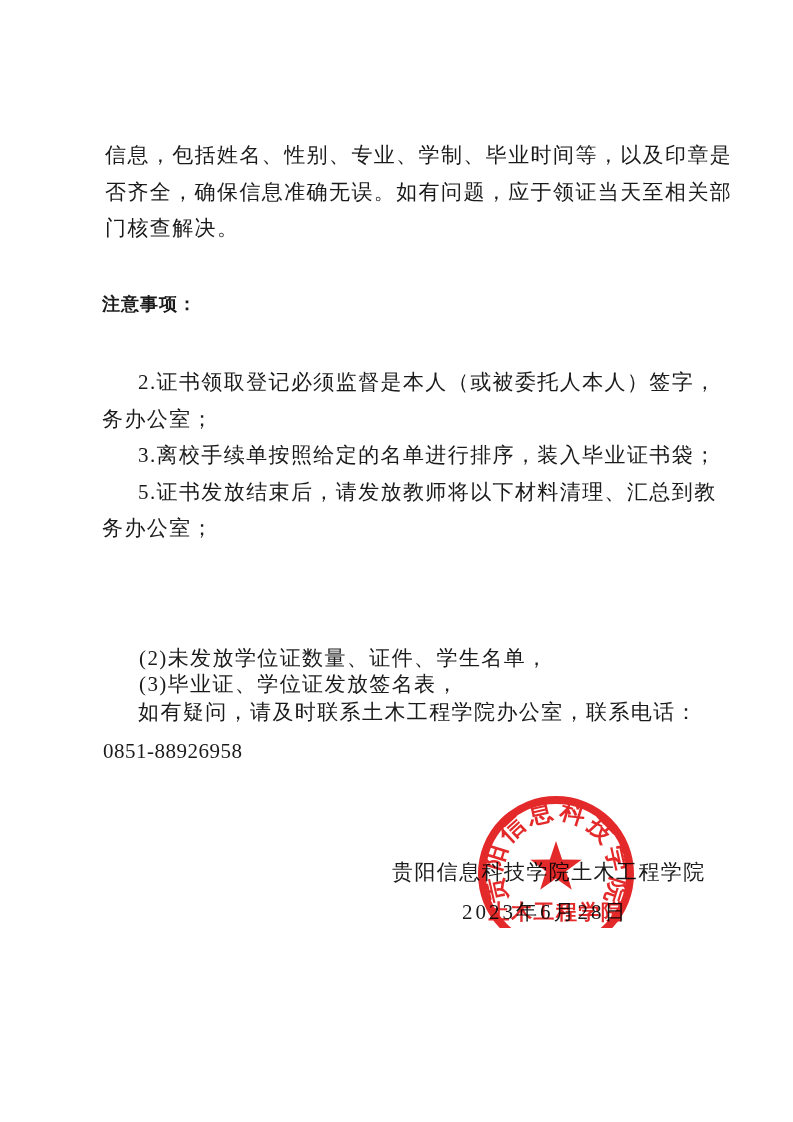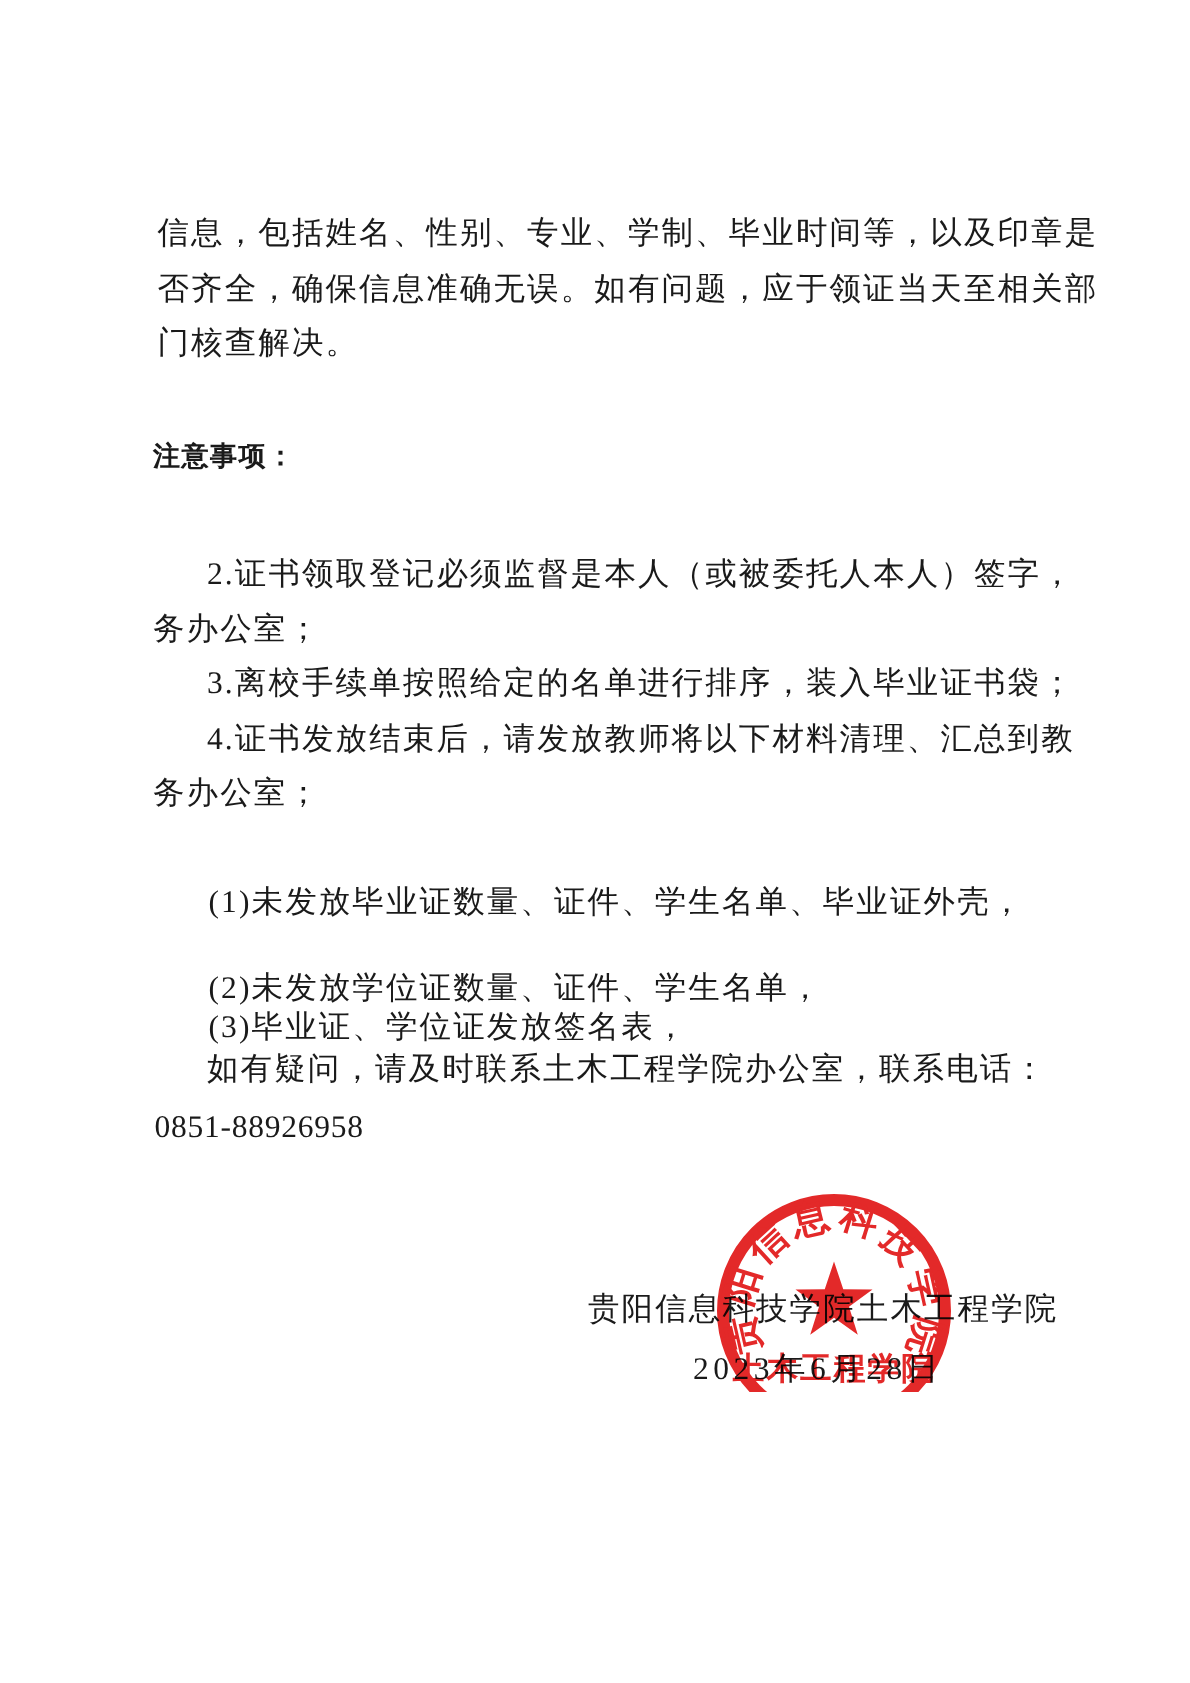--- a/index.html
+++ b/index.html
@@ -61,7 +61,7 @@
       <div class="line" style="left: 138px; top: 371px;">2.证书领取登记必须监督是本人（或被委托人本人）签字，</div>
       <div class="line" style="left: 102px; top: 408px;">务办公室；</div>
       <div class="line" style="left: 138px; top: 444px;">3.离校手续单按照给定的名单进行排序，装入毕业证书袋；</div>
-      <div class="line" style="left: 138px; top: 481px;">4.证书发放结束后，请发放教师将以下材料清理、汇总到教</div>
+      <div class="line" style="left: 138px; top: 481px;">5.证书发放结束后，请发放教师将以下材料清理、汇总到教</div>
       <div class="line" style="left: 102px; top: 517px;">务办公室；</div>
       <div class="line" style="left: 139px; top: 590px;">(1)未发放毕业证数量、证件、学生名单、毕业证外壳，</div>
       <div class="line" style="left: 139px; top: 627px; margin-top: 20px;">(2)未发放学位证数量、证件、学生名单，</div>

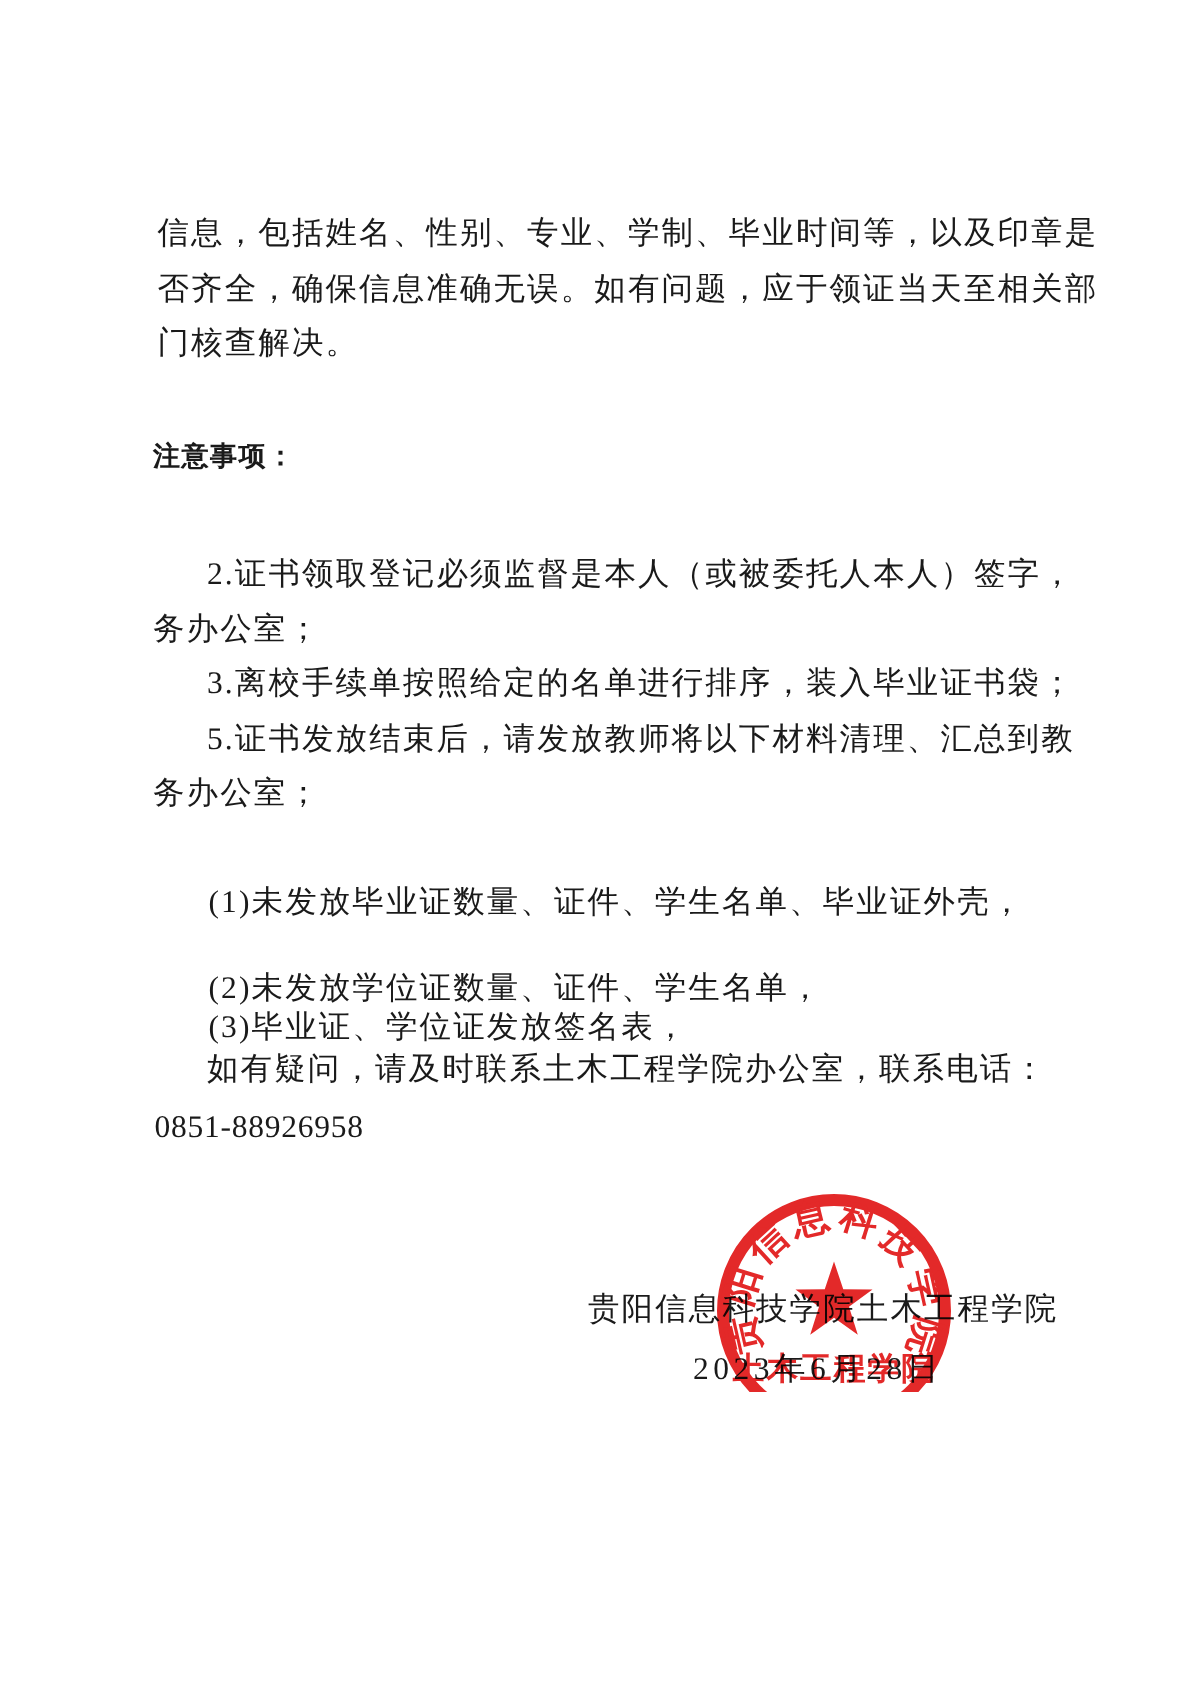--- a/index.html
+++ b/index.html
@@ -63,7 +63,6 @@
       <div class="line" style="left: 138px; top: 444px;">3.离校手续单按照给定的名单进行排序，装入毕业证书袋；</div>
       <div class="line" style="left: 138px; top: 481px;">5.证书发放结束后，请发放教师将以下材料清理、汇总到教</div>
       <div class="line" style="left: 102px; top: 517px;">务办公室；</div>
-      <div class="line" style="left: 139px; top: 590px;">(1)未发放毕业证数量、证件、学生名单、毕业证外壳，</div>
       <div class="line" style="left: 139px; top: 627px; margin-top: 20px;">(2)未发放学位证数量、证件、学生名单，</div>
       <div class="line" style="left: 139px; top: 673px;">(3)毕业证、学位证发放签名表，</div>
       <div class="line" style="left: 138px; top: 701px;">如有疑问，请及时联系土木工程学院办公室，联系电话：</div>

